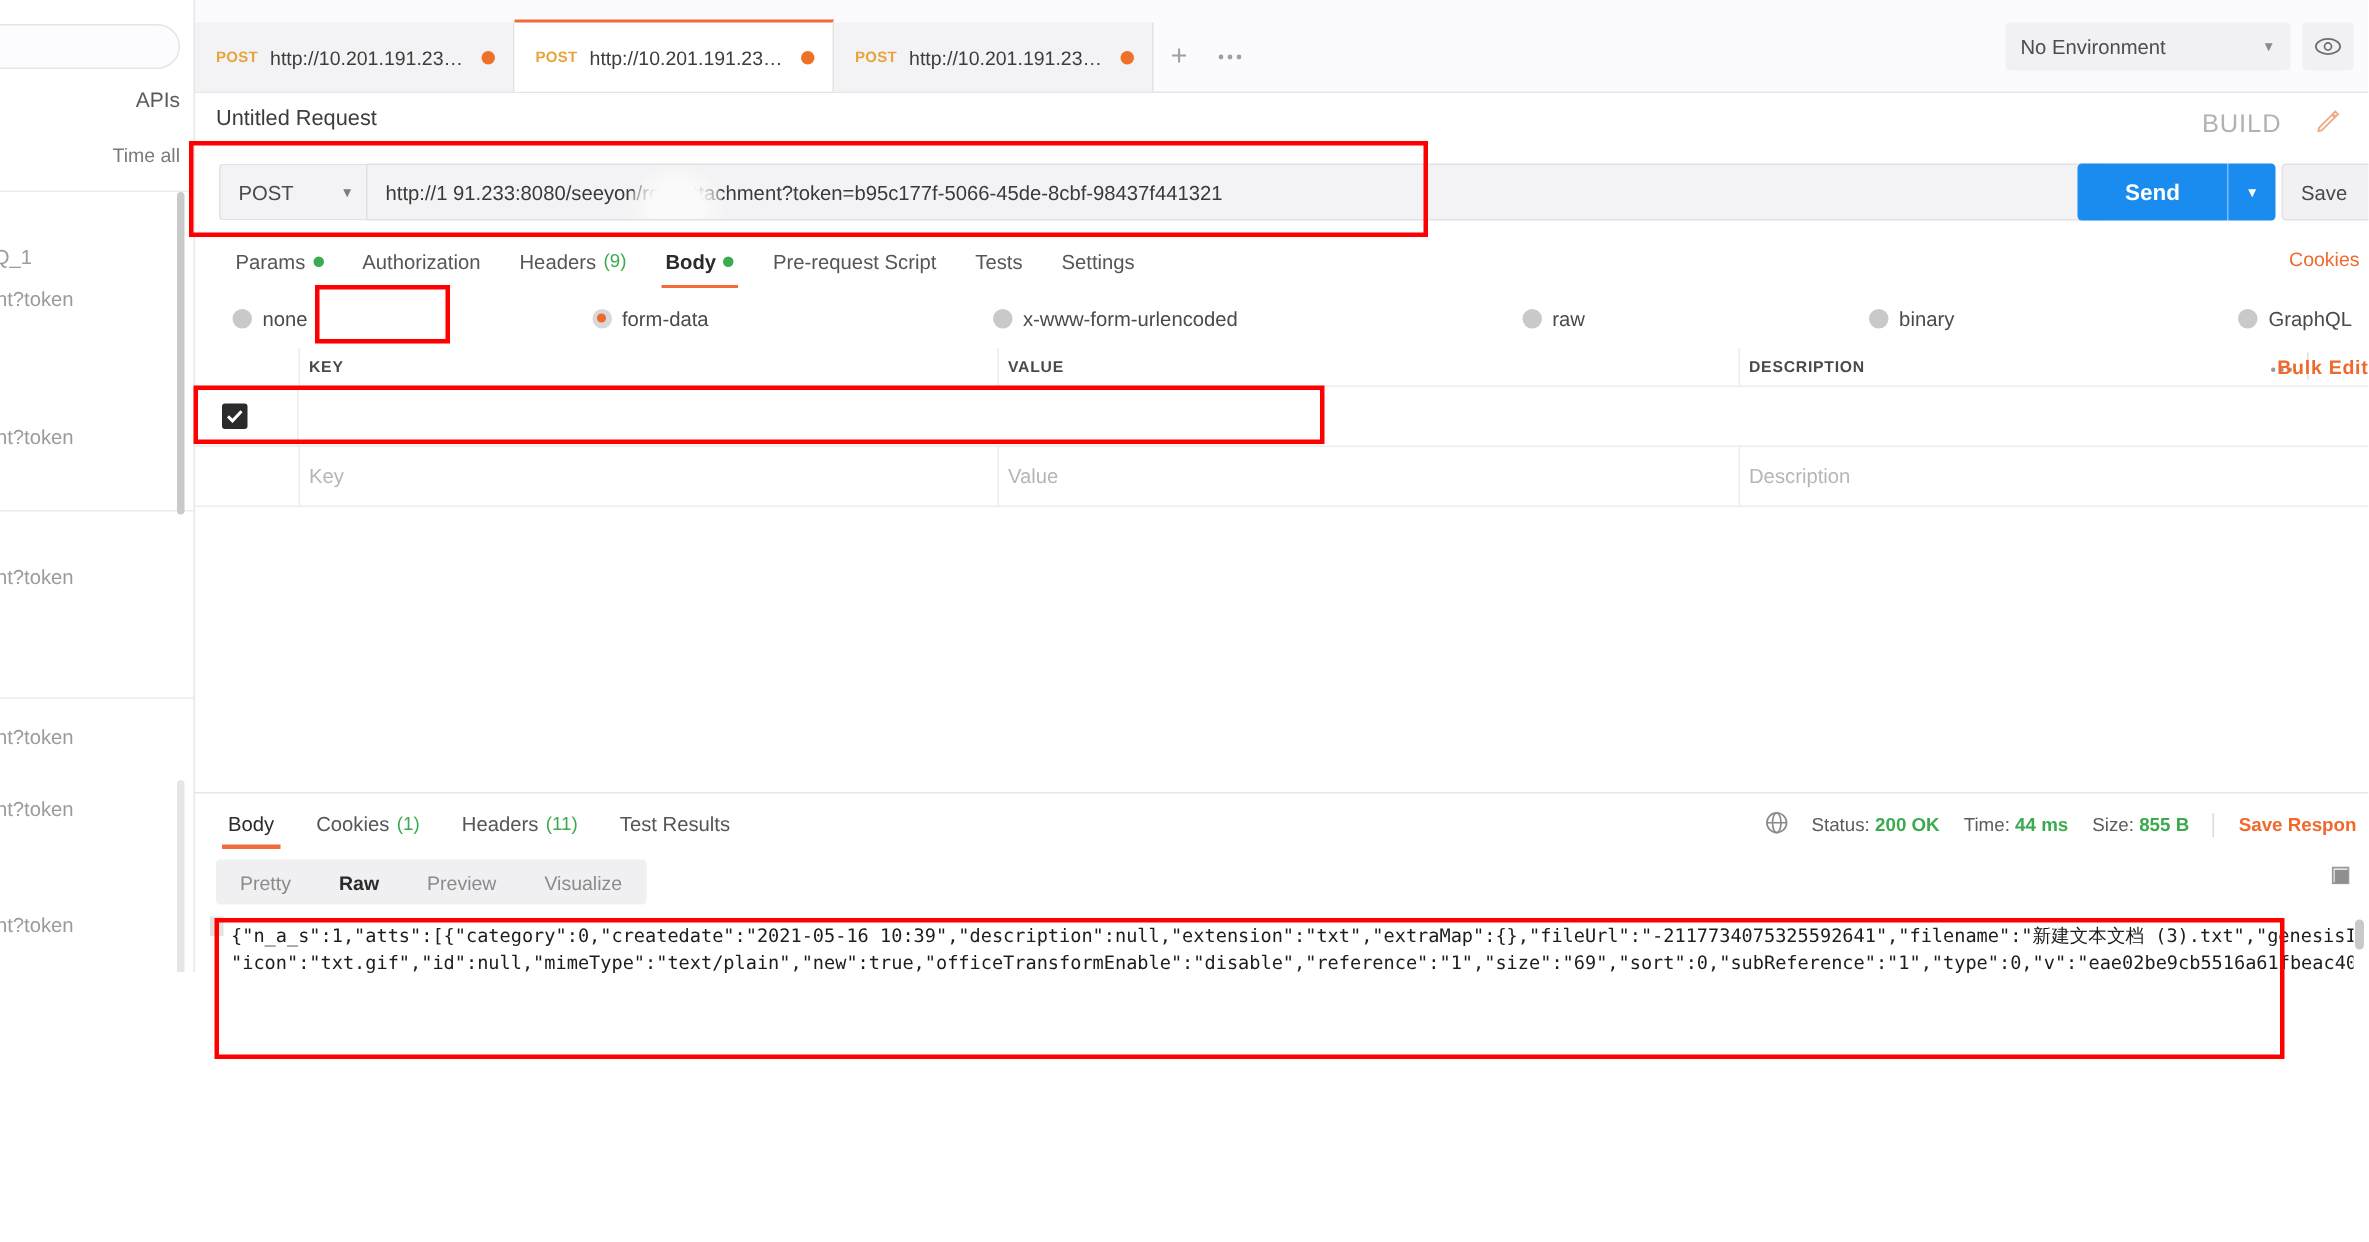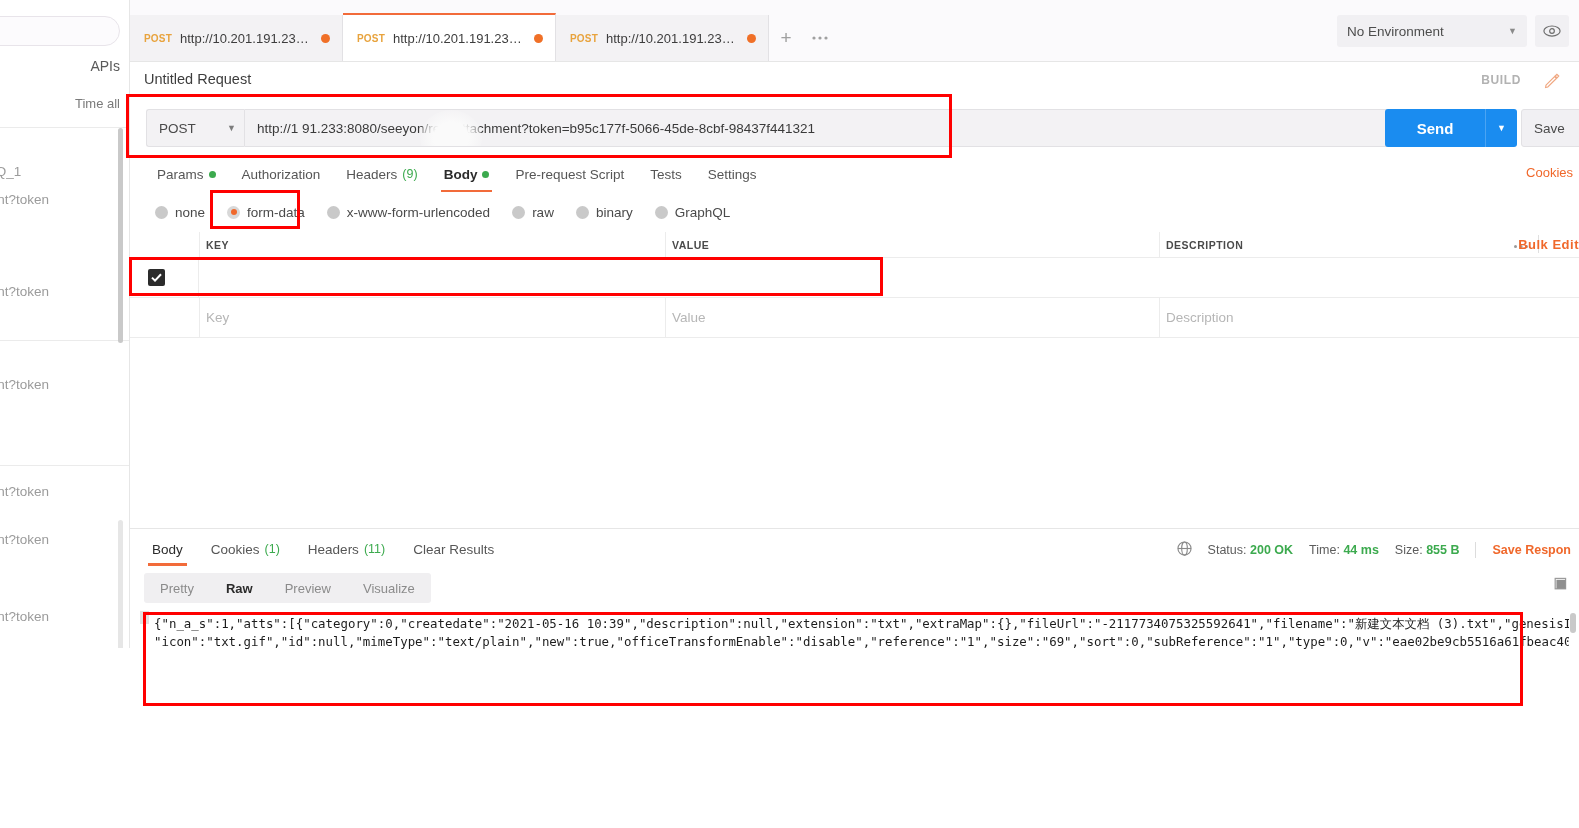--- a/index.html
+++ b/index.html
@@ -94,7 +94,7 @@
     position: absolute; left: 14px; top: 9px; font-size: 14.5px; color: #3d3d3d;
   }
   .rt-build {
-    position: absolute; right: 58px; top: 11px; font-size: 12px; color: #b2b2b2; letter-spacing: .6px; font-weight: bold;
+    position: absolute; right: 58px; top: 11px; font-size: 17px; color: #b2b2b2; letter-spacing: .6px;
   }
   .rt-pencil {
     position: absolute; right: 12px; top: 5px; width: 30px; height: 28px;

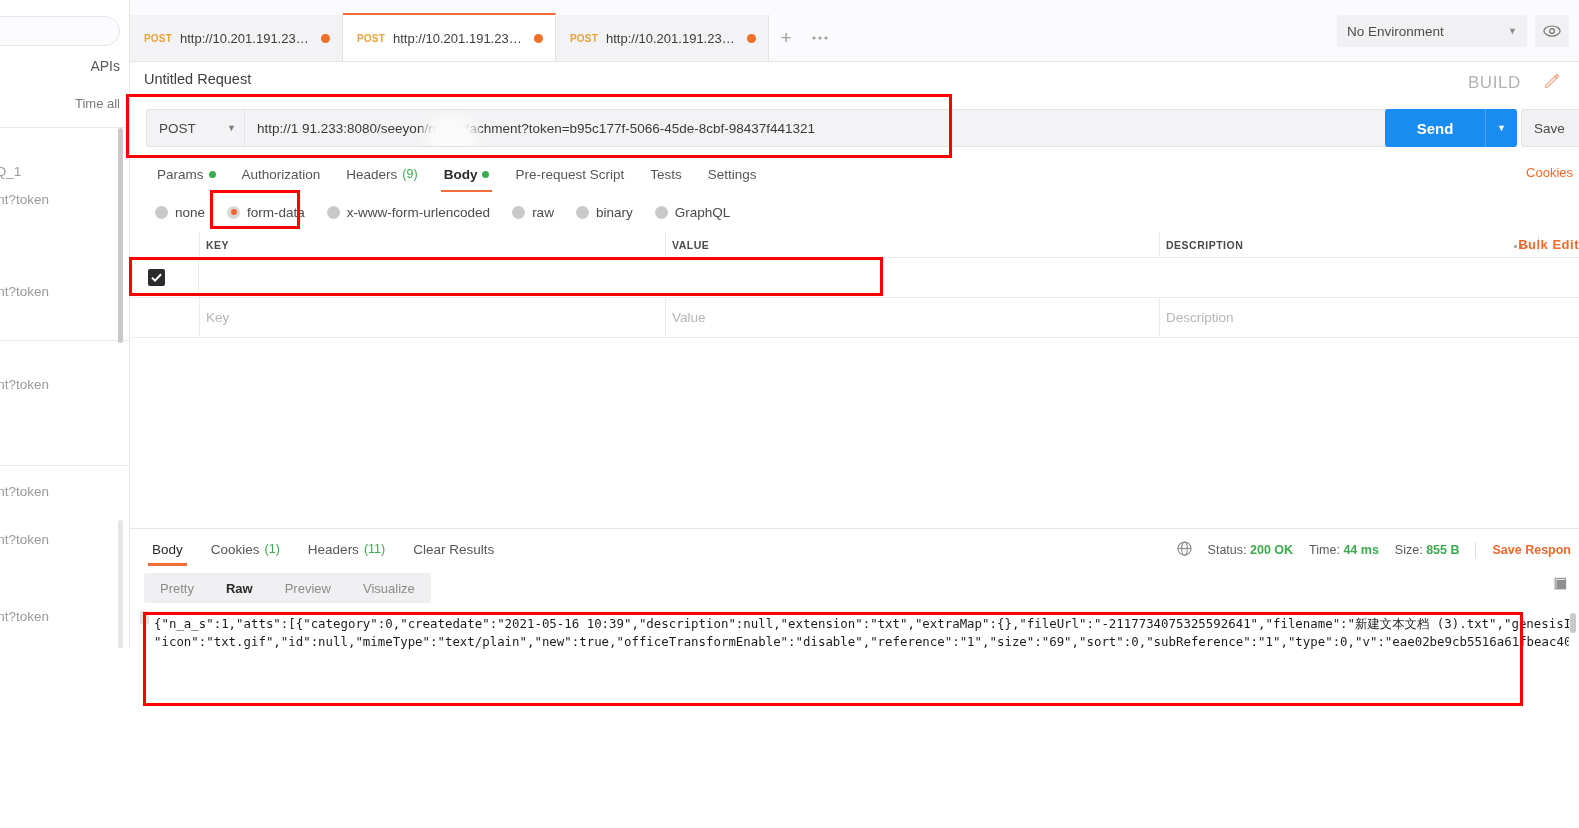--- a/index.html
+++ b/index.html
@@ -160,7 +160,7 @@
 
   
   #bodytypes { position: absolute; left: 130px; top: 192px; right: 0; height: 40px; background: #fff; }
-  .bt-list { display: flex; align-items: center; height: 40px; padding-left: 14px; }
+  .bt-list { display: flex; align-items: center; height: 40px; padding-left: 14px; justify-content: space-between; }
   .bt-item {
     display: flex; align-items: center; gap: 7px;
     padding: 0 11px; font-size: 13.5px; color: #4a4a4a; cursor: pointer; white-space: nowrap;

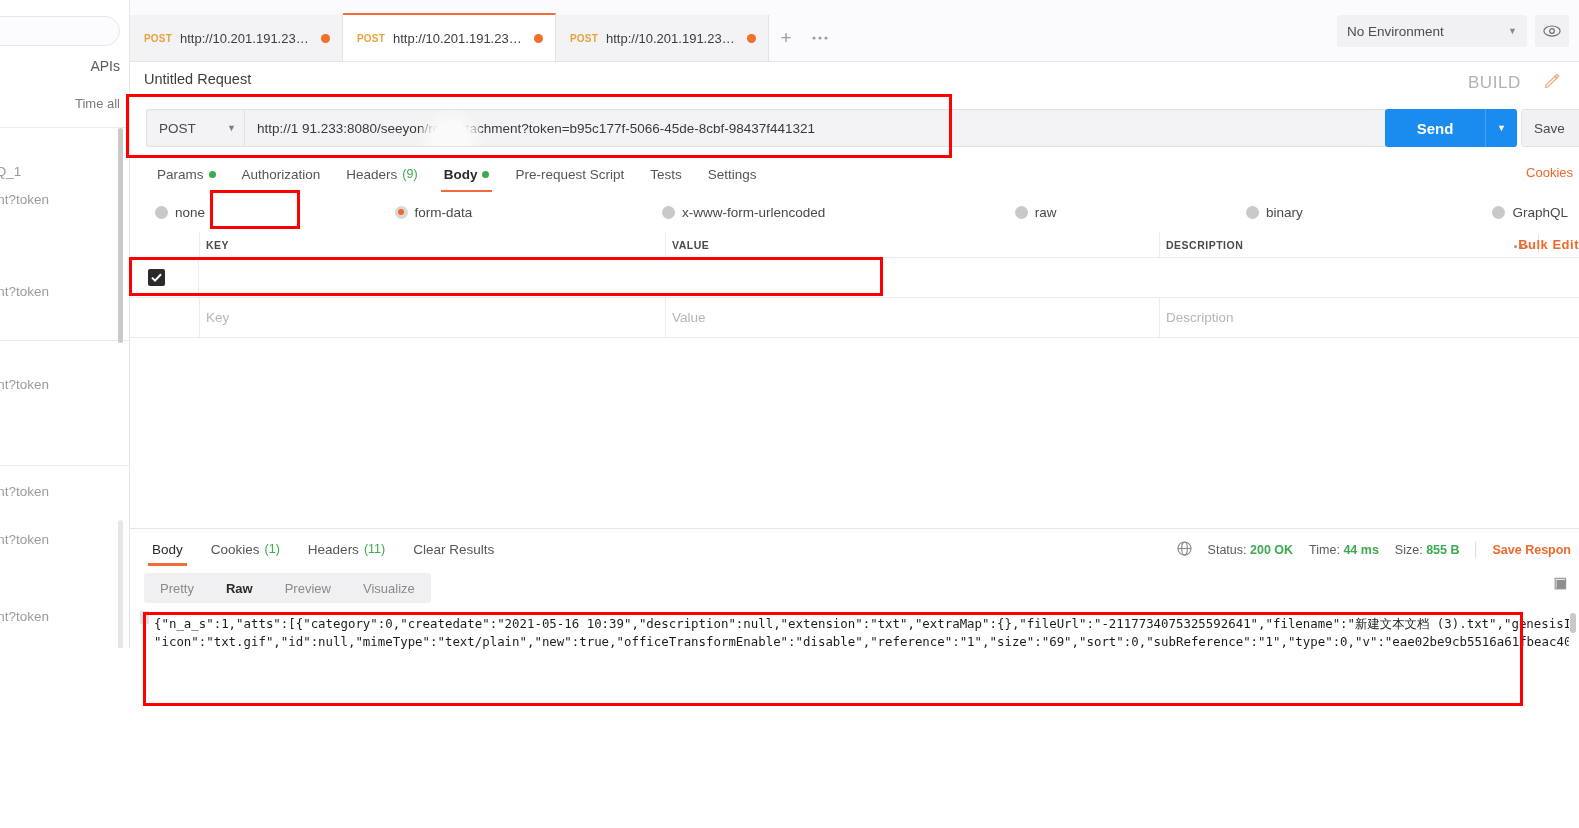--- a/index.html
+++ b/index.html
@@ -473,7 +473,7 @@
         <span class="cnt-grn">(11)</span>
       </div>
       <div class="resp-tab">
-        <span>Clear Results</span>
+        <span>Test Results</span>
       </div>
     </div>
 

